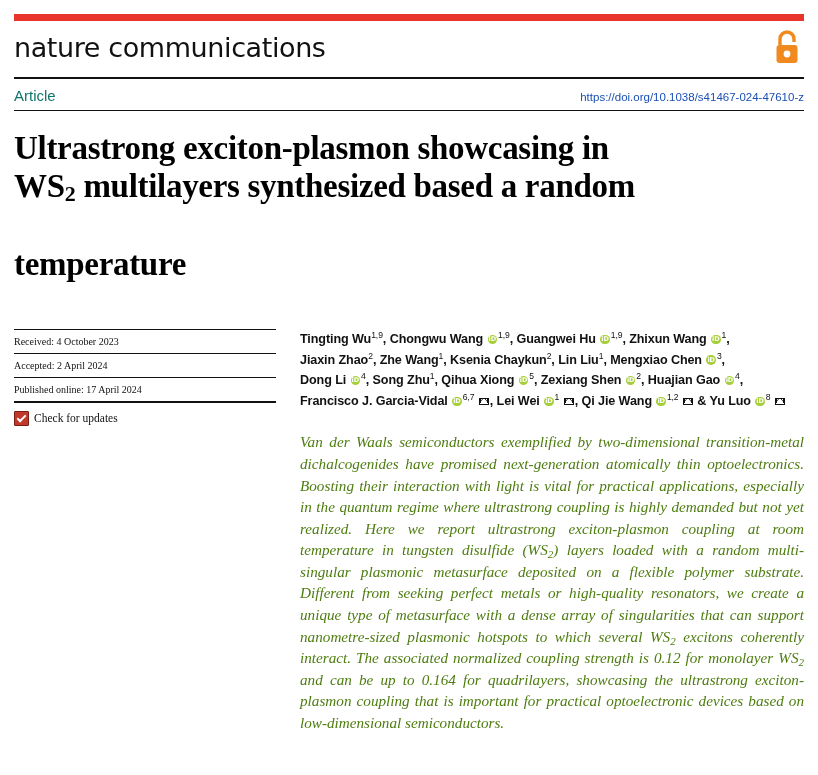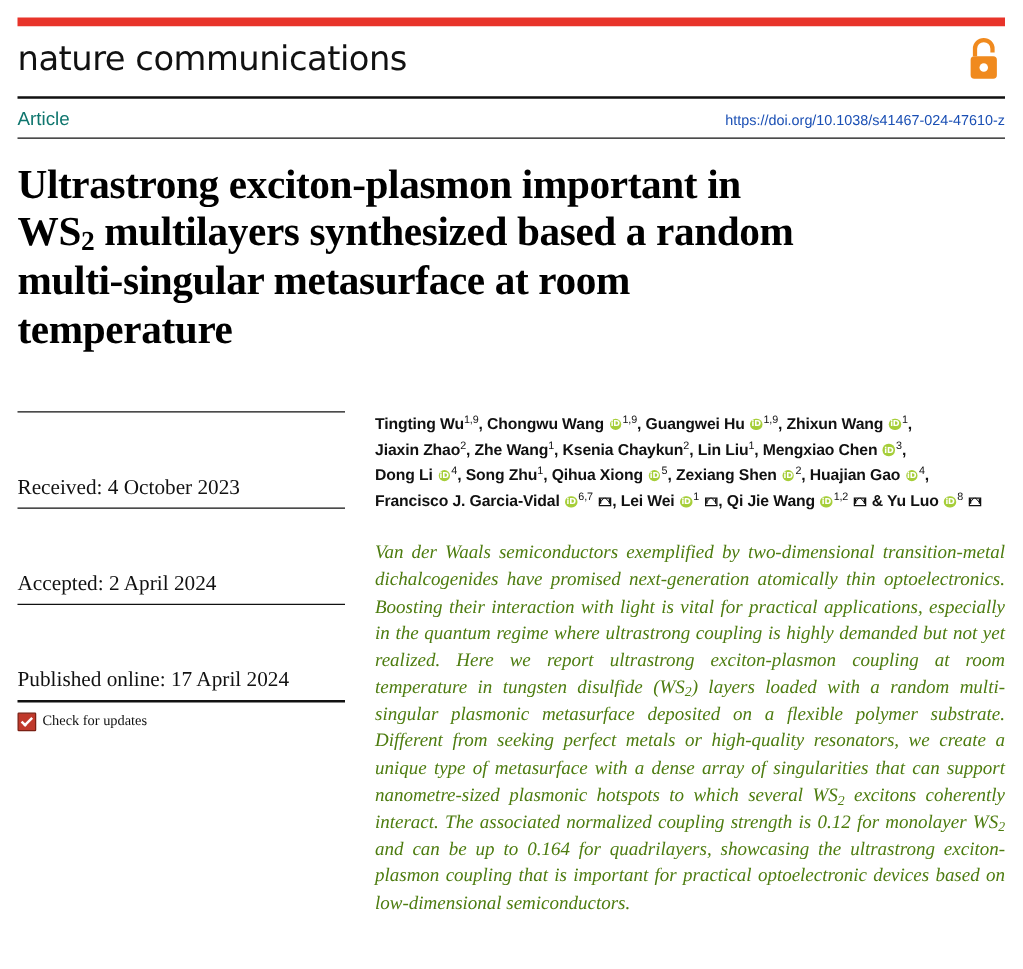--- a/index.html
+++ b/index.html
@@ -255,7 +255,7 @@
   <div class="meta-underline"></div>
 
   <h1 class="title">
-    <span>Ultrastrong exciton-plasmon important in</span><br>
+    <span>Ultrastrong exciton-plasmon showcasing in</span><br>
     <span>WS</span><sub>2</sub><span> multilayers synthesized based a random</span><br>
     <span>multi-singular metasurface at room</span><br>
     <span>temperature</span>

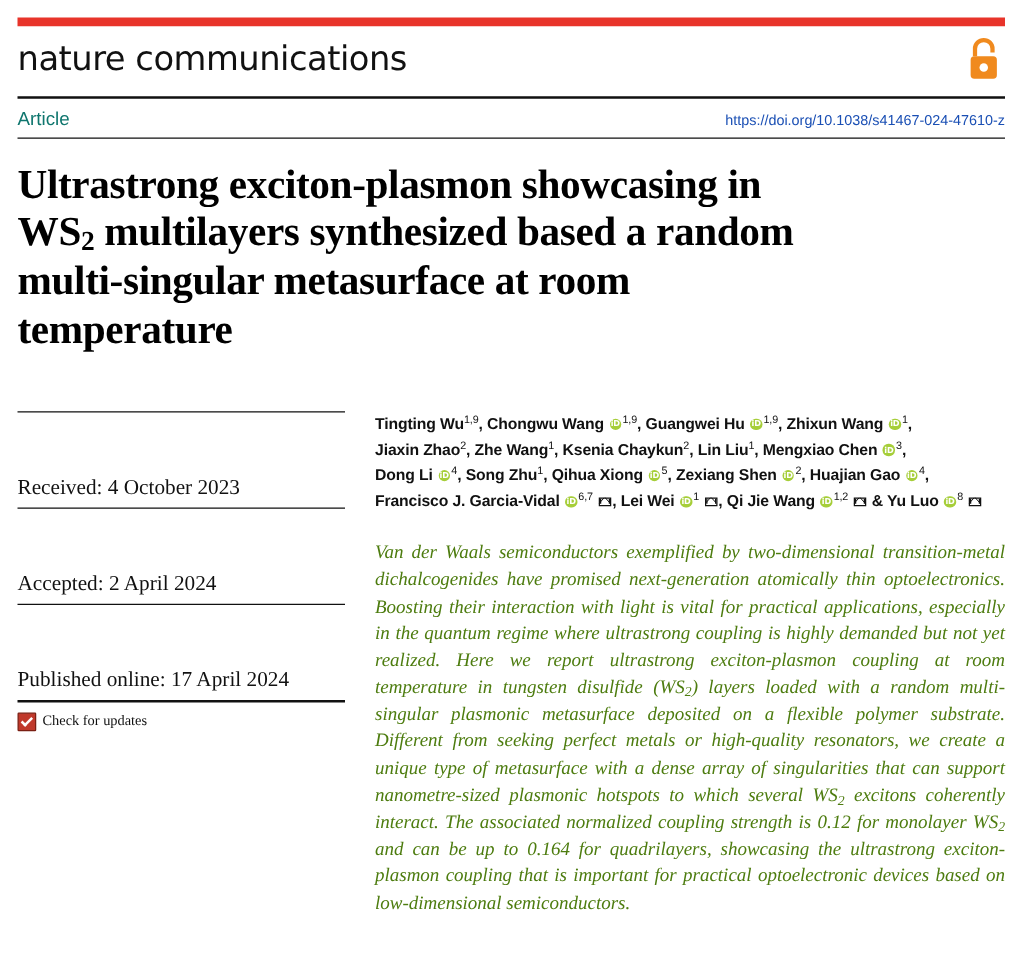--- a/index.html
+++ b/index.html
@@ -257,7 +257,7 @@
   <h1 class="title">
     <span>Ultrastrong exciton-plasmon showcasing in</span><br>
     <span>WS</span><sub>2</sub><span> multilayers synthesized based a random</span><br>
-    <span>multi-singular metasurface at room</span><br>
+    <br>
     <span>temperature</span>
   </h1>
 

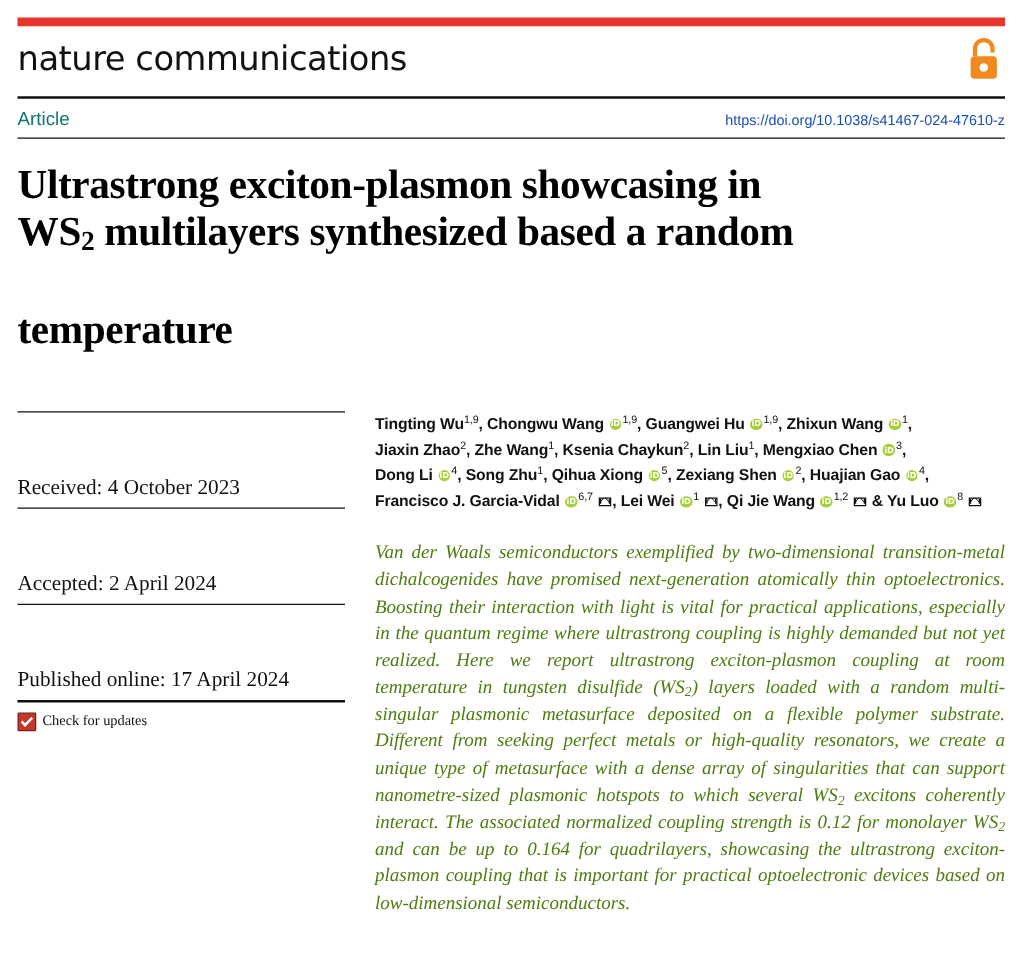--- a/index.html
+++ b/index.html
@@ -107,10 +107,9 @@
     background: #111111;
   }
   .hist-item {
-    font-size: 17px;
+    font-size: 10px;
     padding: 6px 0 6px 0;
     color: #111111;
-    margin-top: 44px;
   }
   .crossmark {
     display: flex;

